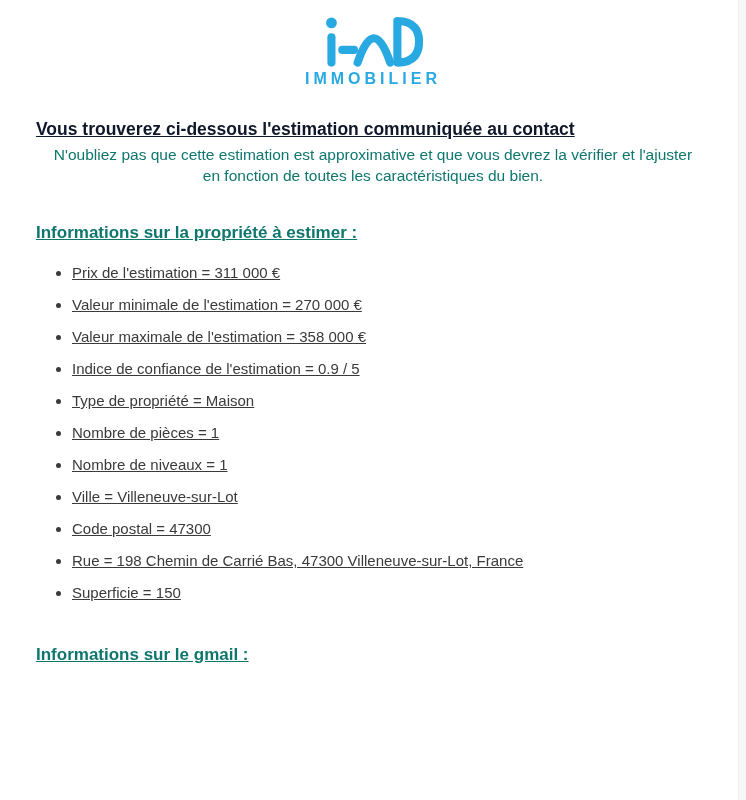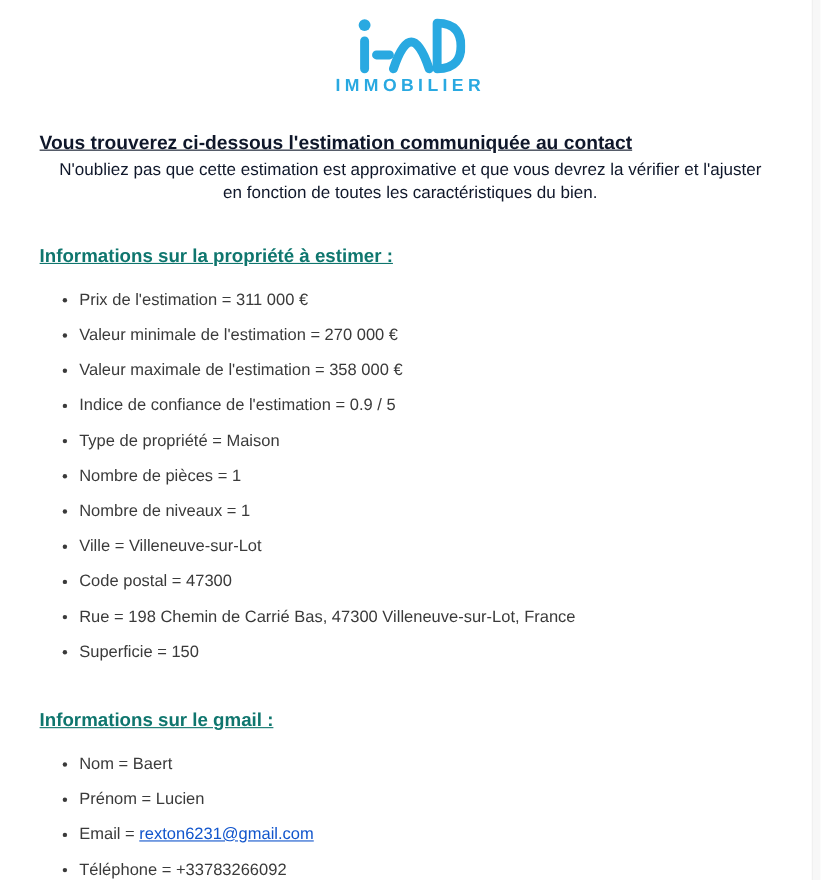--- a/index.html
+++ b/index.html
@@ -57,7 +57,7 @@
     margin: 4px auto 0 auto;
     max-width: 648px;
     text-align: center;
-    color: #0f172a;
+    color: #0f766e;
     font-size: 15.5px;
     line-height: 21px;
   }

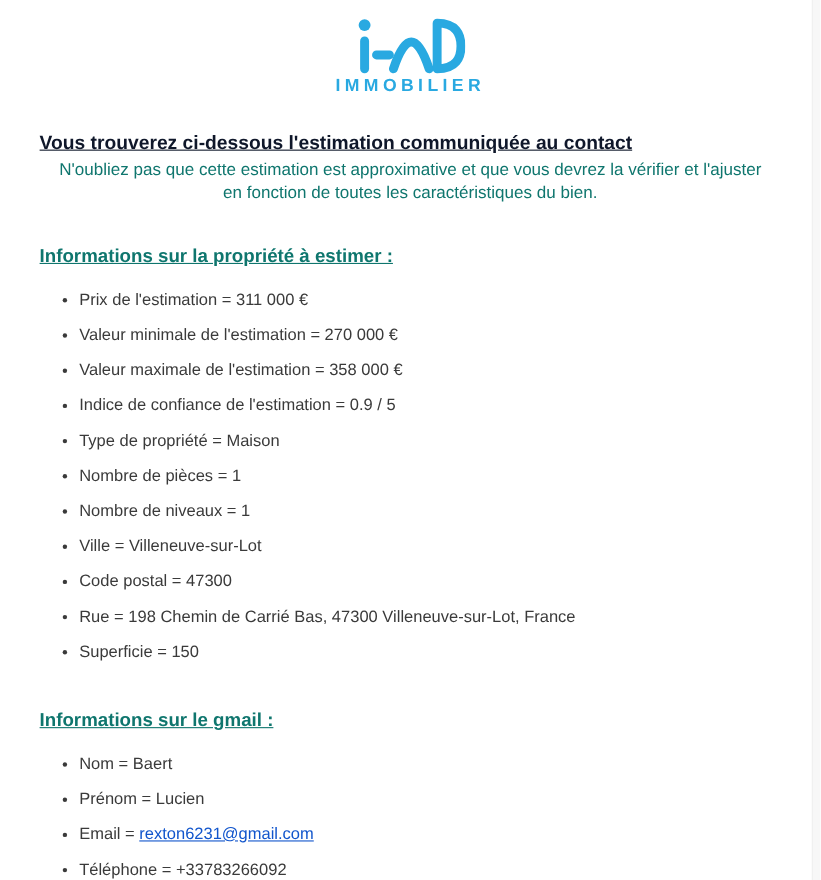--- a/index.html
+++ b/index.html
@@ -80,6 +80,7 @@
     line-height: 20px;
     margin-bottom: 12px;
     color: #3a3a3a;
+    text-decoration: underline;
   }
   .lead-block .section-heading {
     margin-top: 42px;

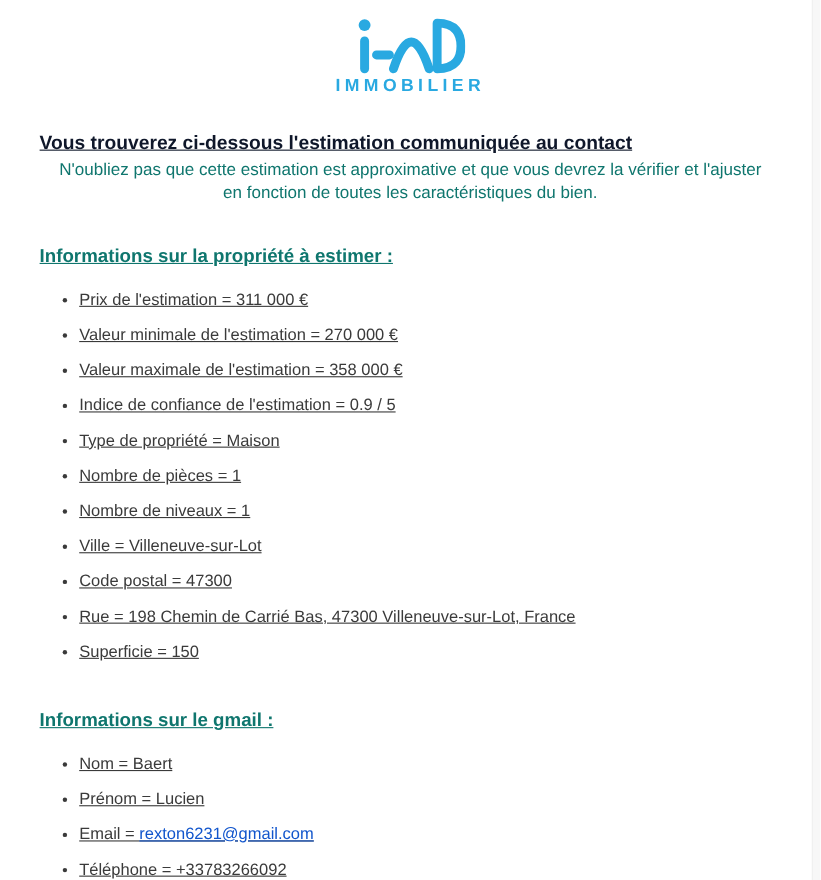--- a/index.html
+++ b/index.html
@@ -135,12 +135,6 @@
 
   <div class="lead-block">
     <h2 class="section-heading">Informations sur le gmail :</h2>
-    <ul class="info-list">
-        <li>Nom = Baert</li>
-        <li>Prénom = Lucien</li>
-        <li>Email = <a href="#" class="email-link">rexton6231@gmail.com</a></li>
-        <li>Téléphone = +33783266092</li>
-      </ul>
   </div>
 
 </div>

